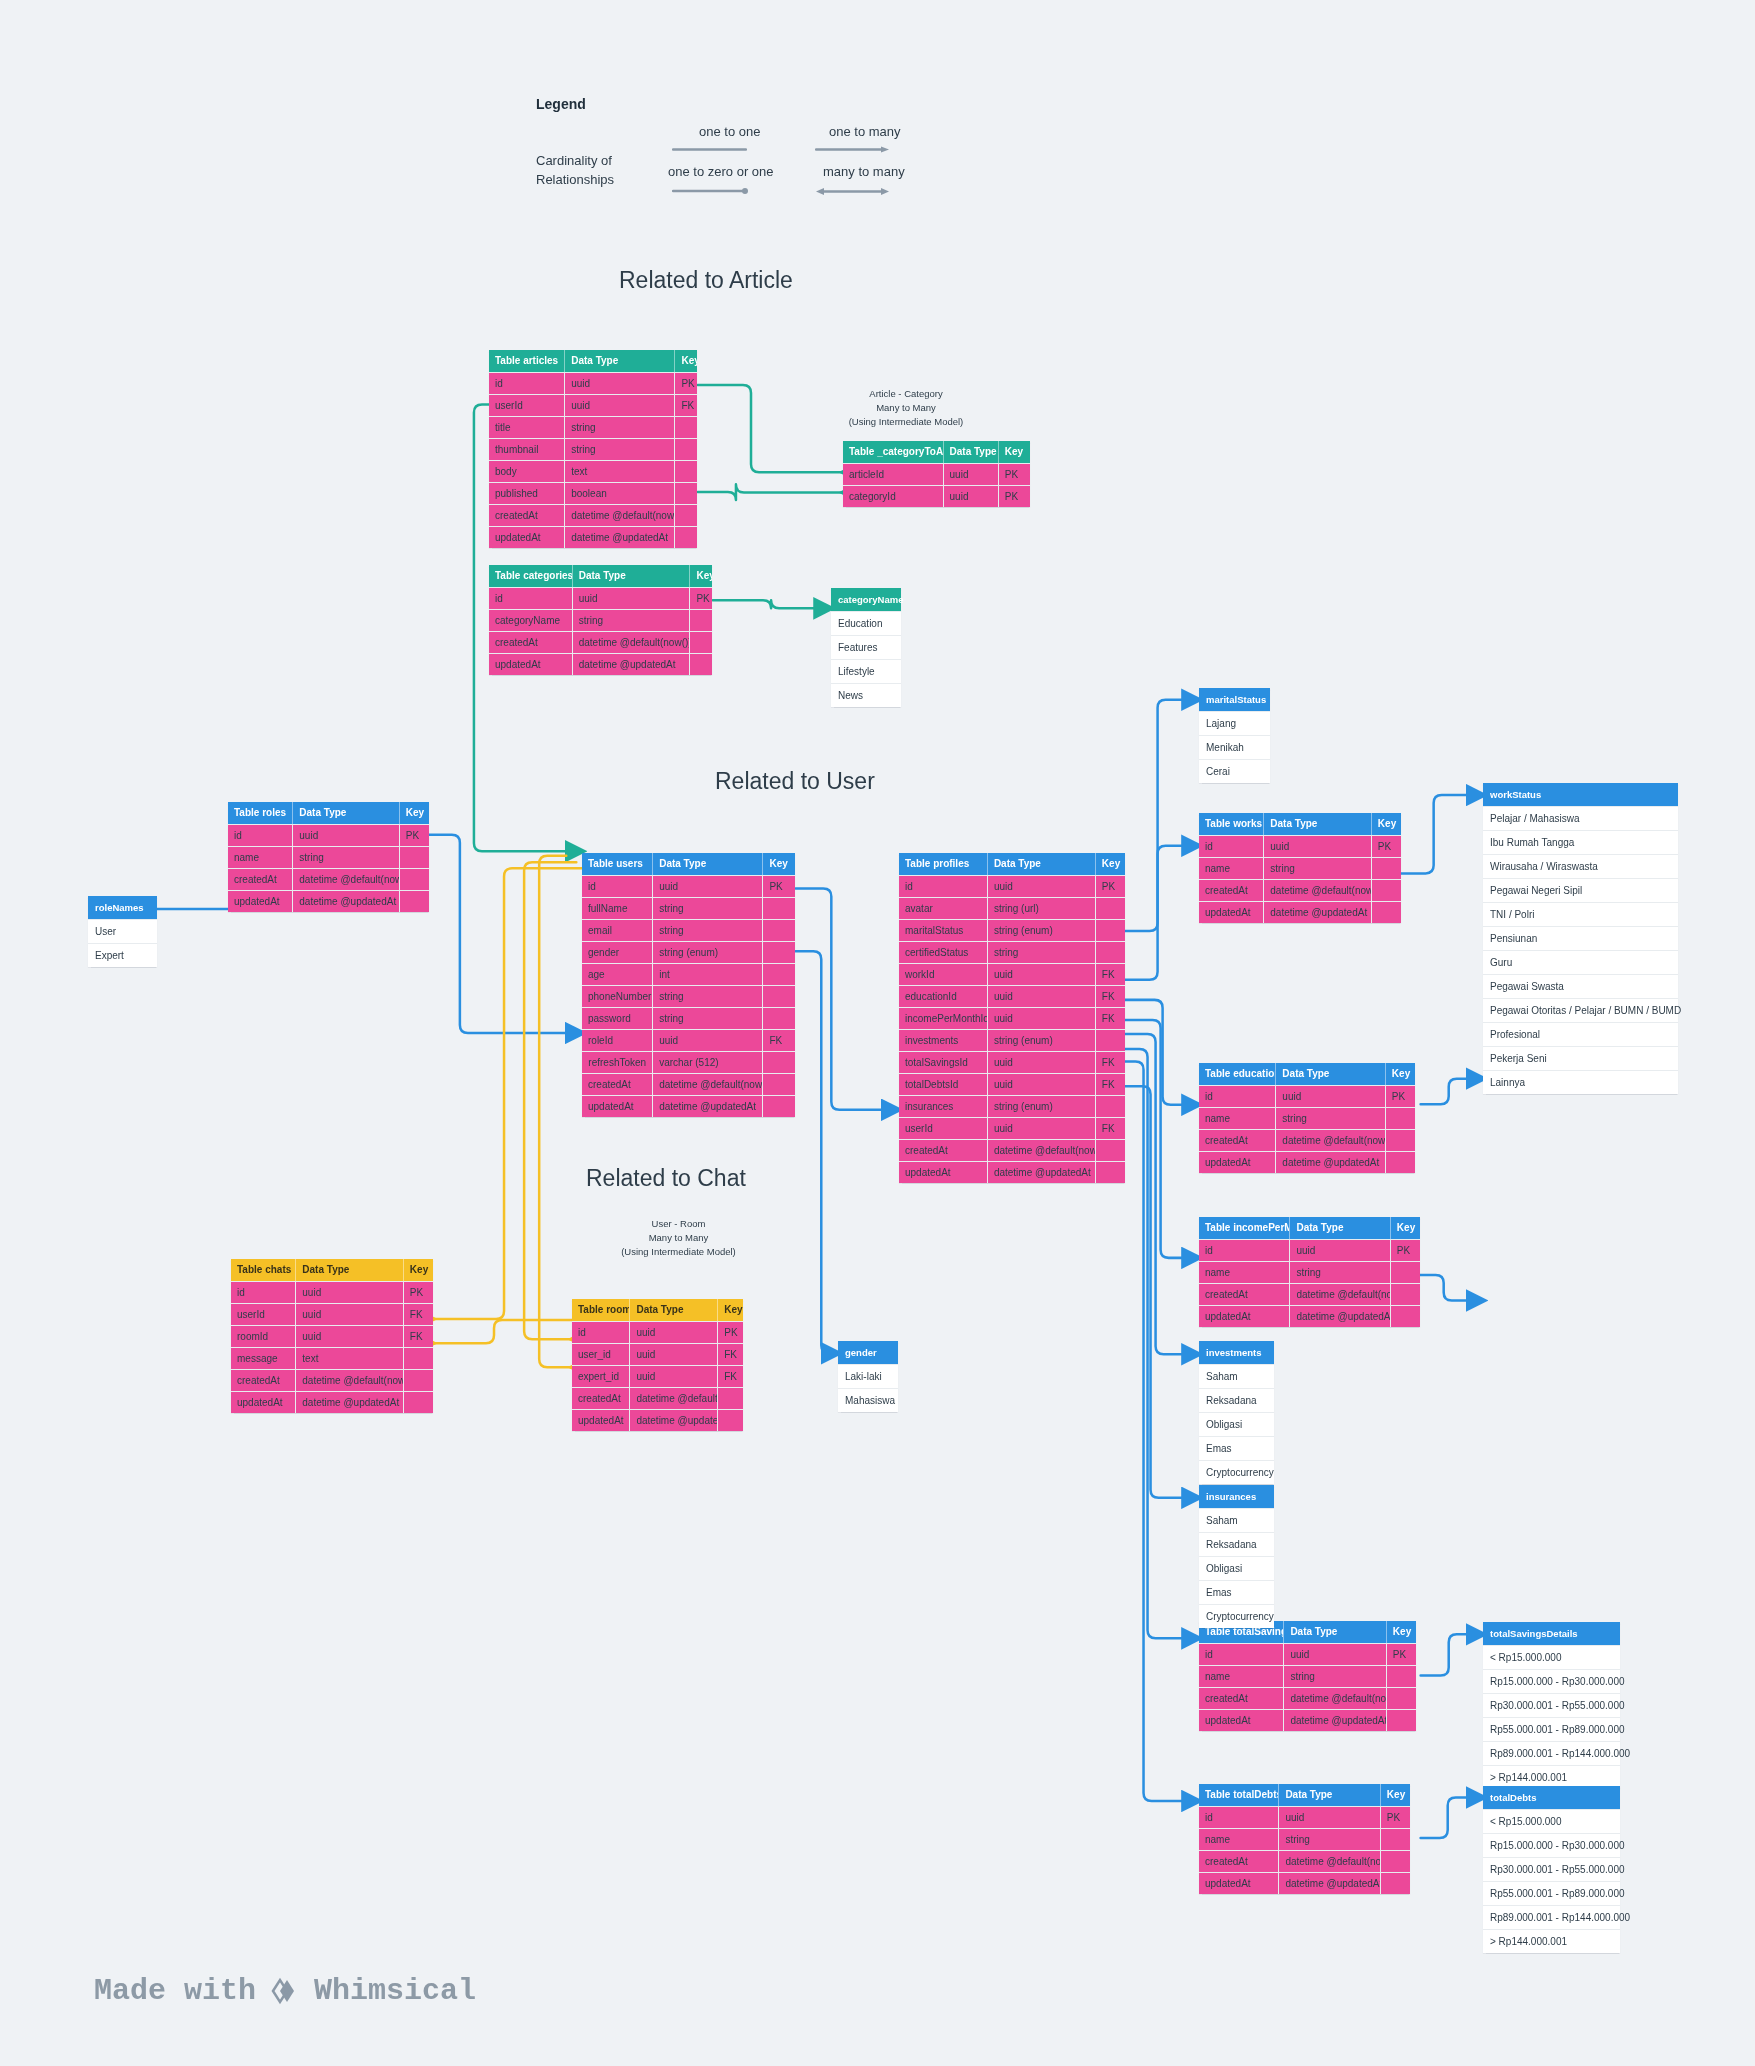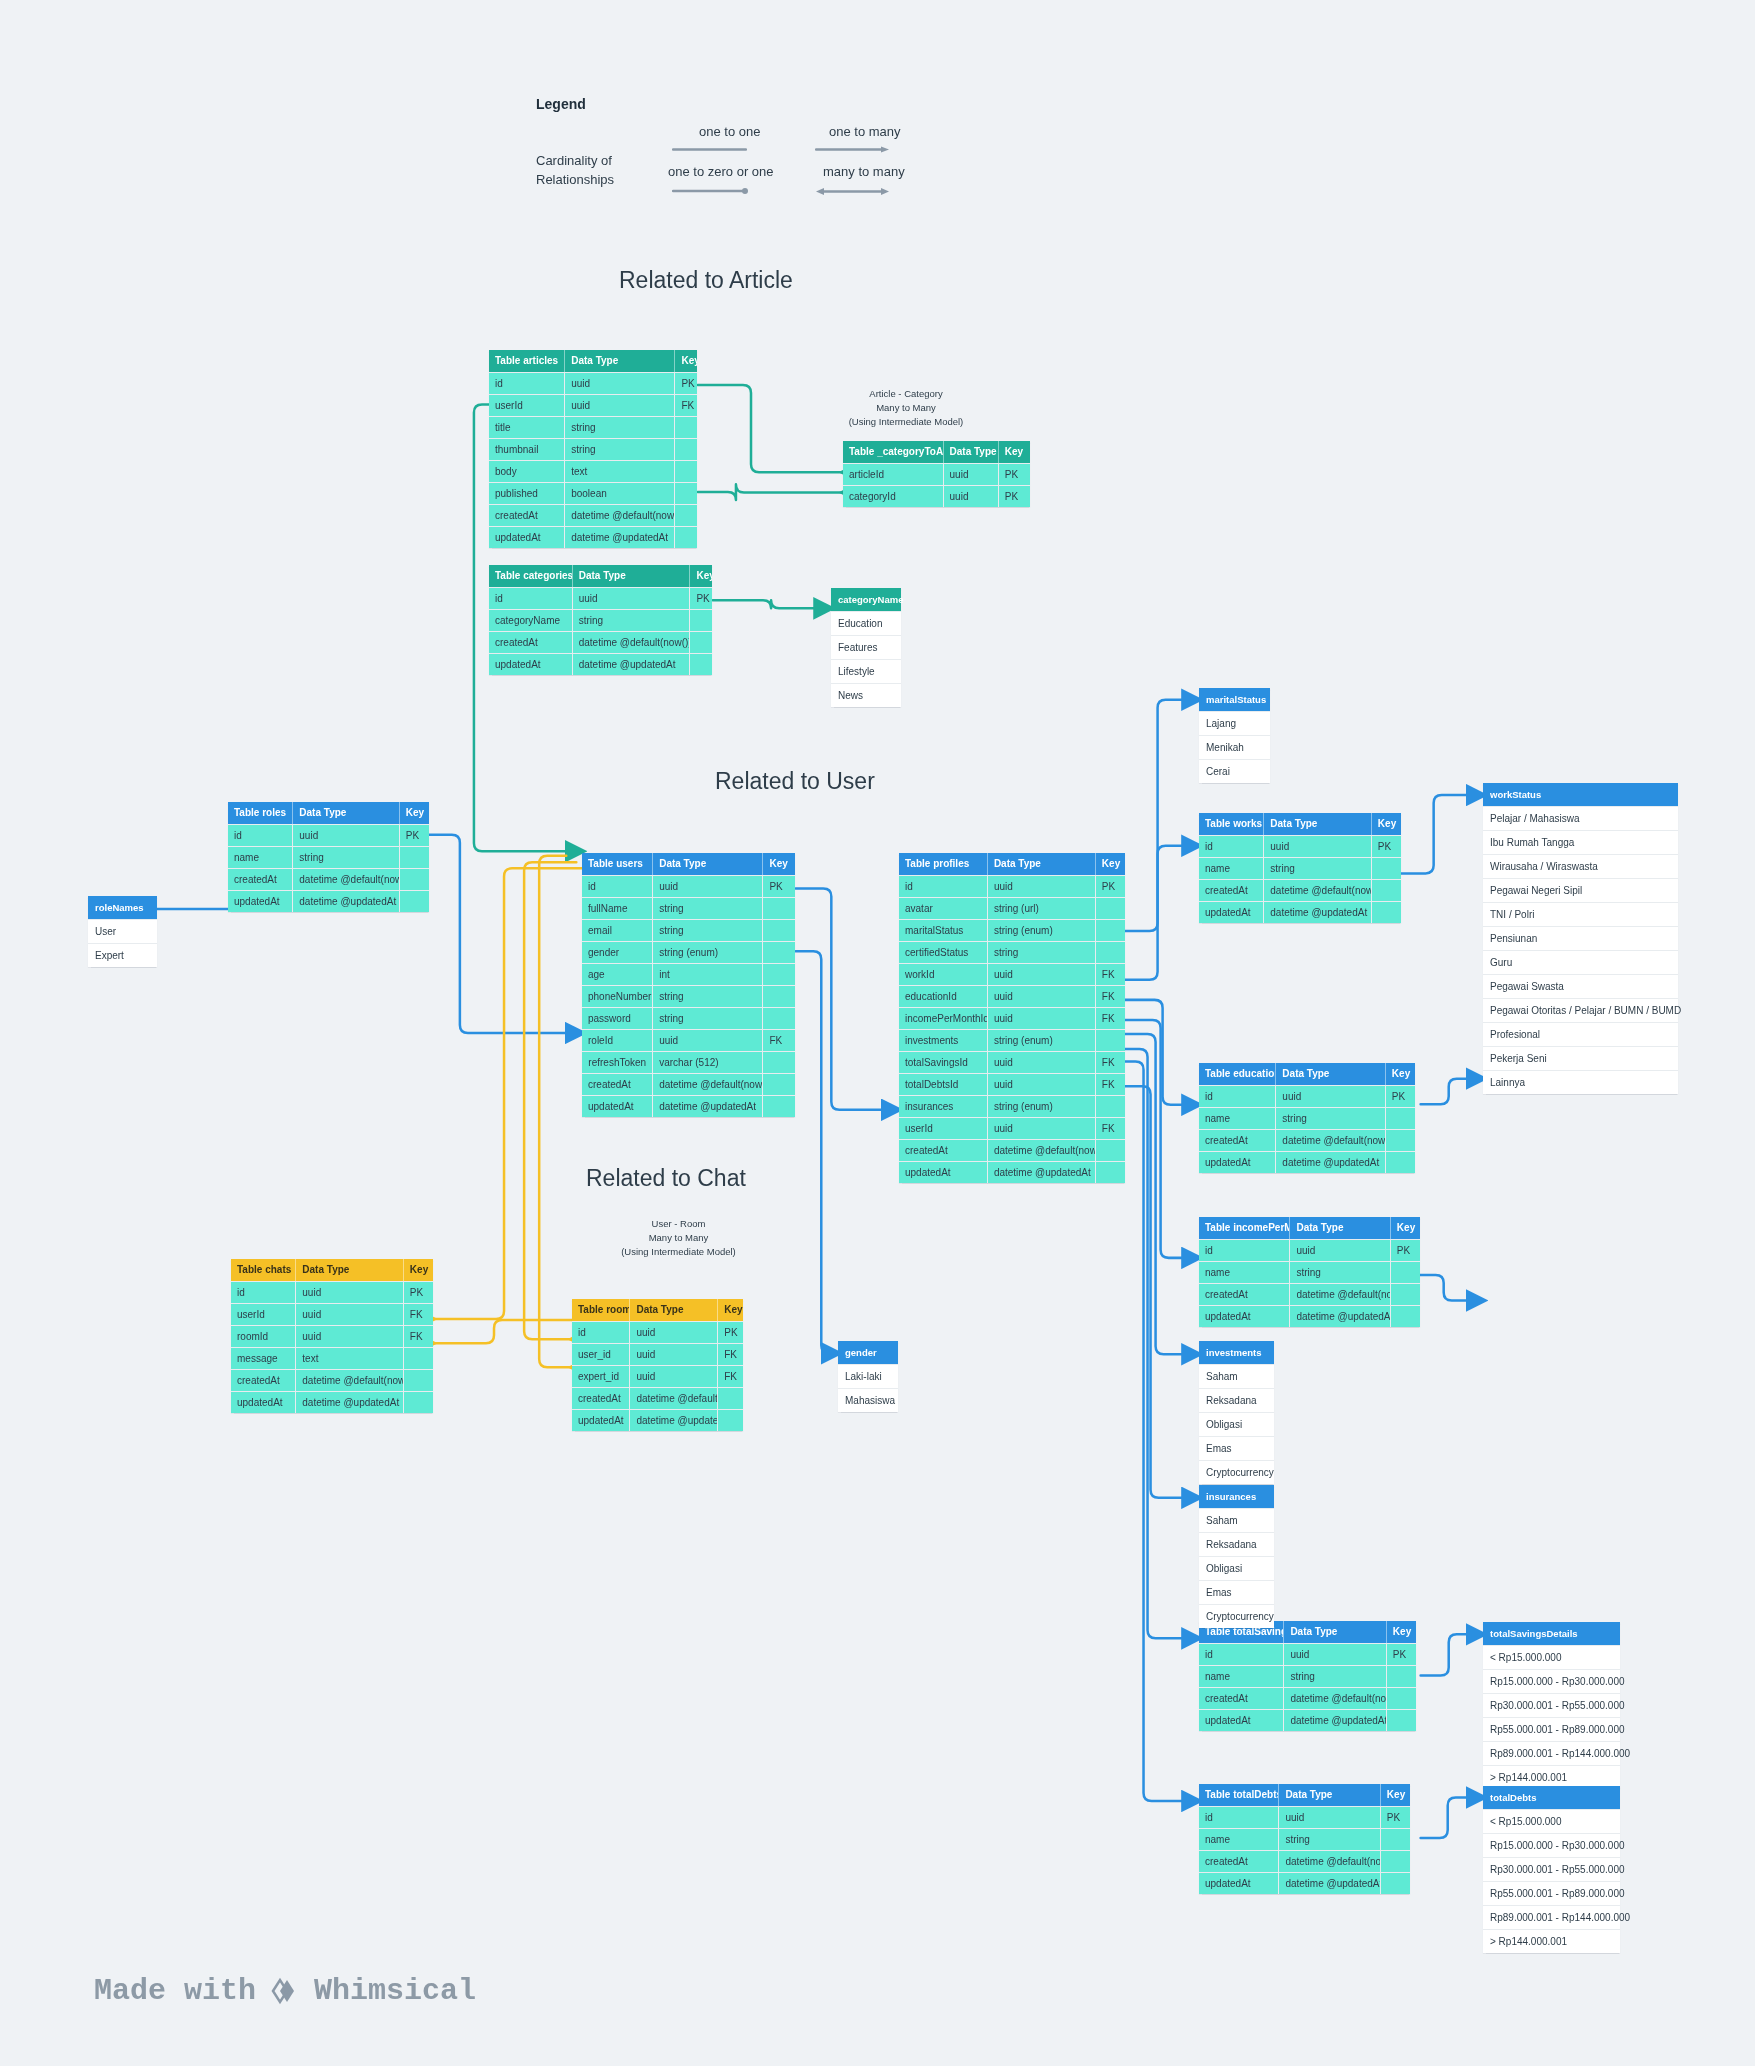--- a/index.html
+++ b/index.html
@@ -20,7 +20,7 @@
   
   .tbl {
     position: absolute;
-    background: #5eead4;
+    background: #ec4899;
     box-shadow: 0 0.5px 1px rgba(20,40,60,.13);
     font-size: 10px;
     line-height: 1;

